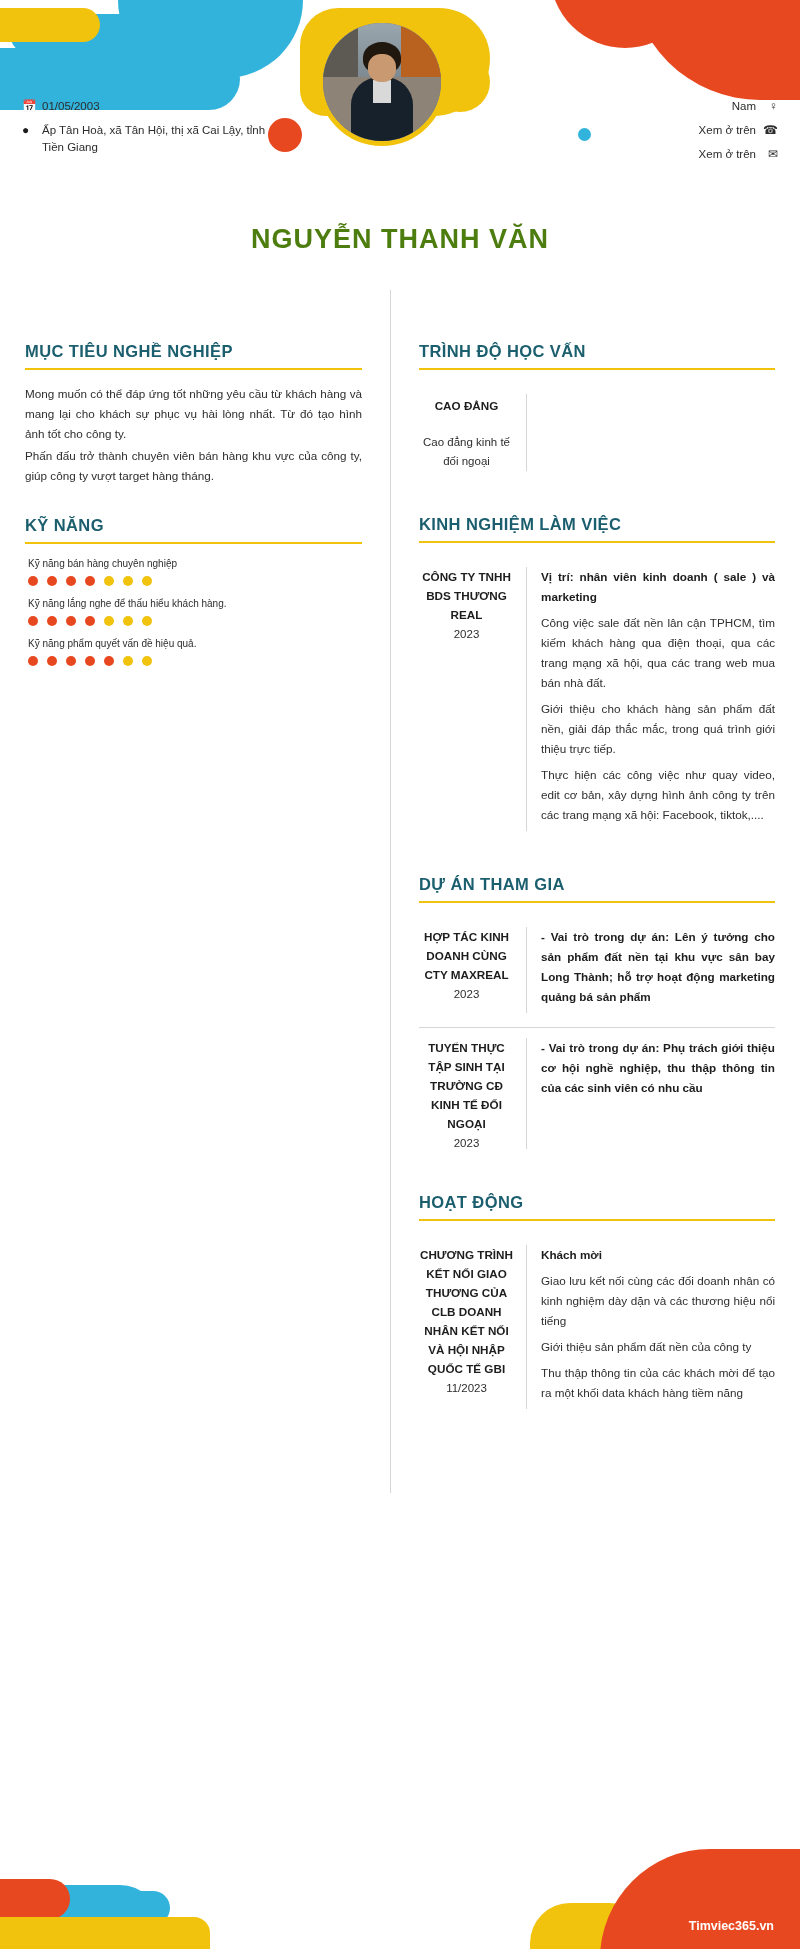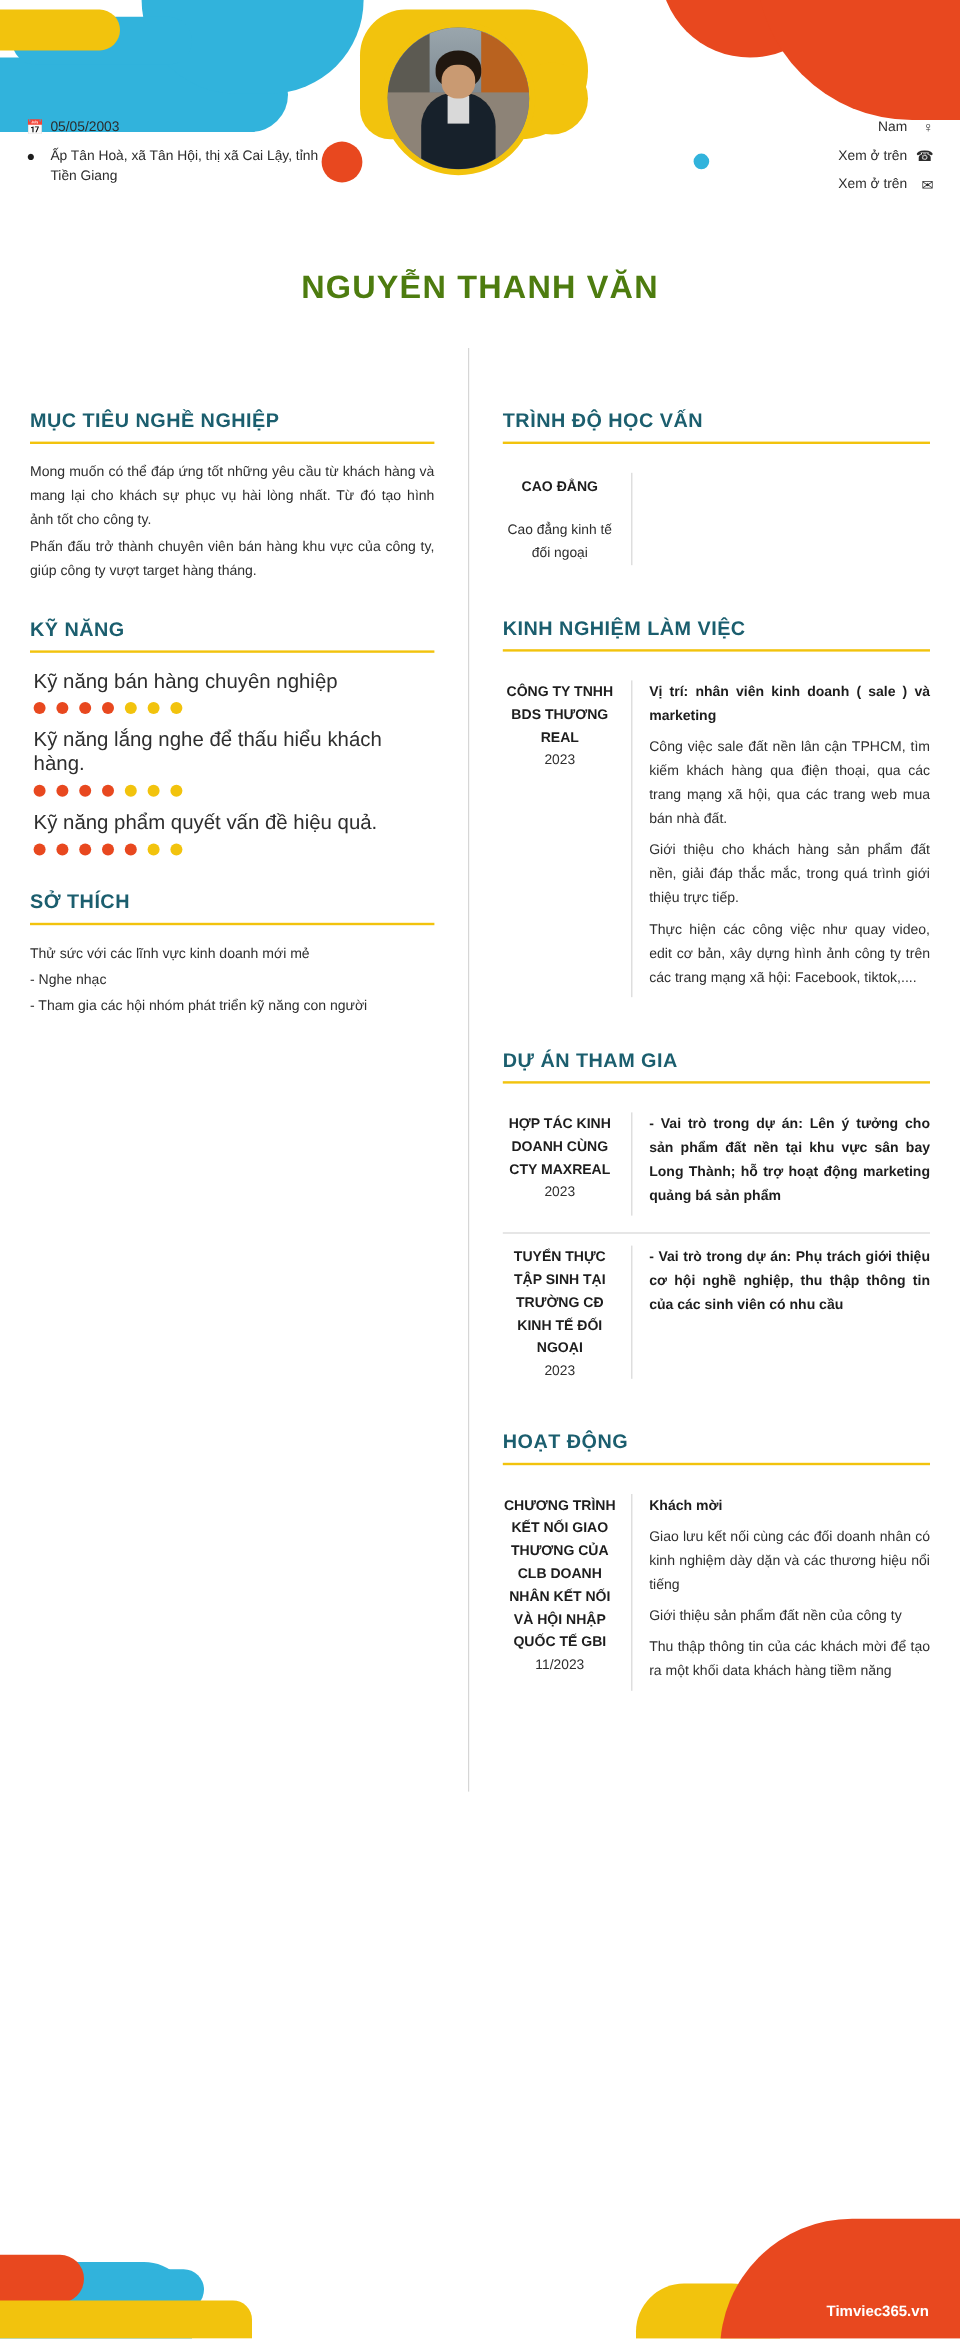--- a/index.html
+++ b/index.html
@@ -332,7 +332,7 @@
     <div class="hdr-left">
       <div class="hdr-row">
         <span class="ico">📅</span>
-        <span>05/05/2003</span>
+        <span>01/05/2003</span>
       </div>
       <div class="hdr-row">
         <span class="ico">●</span>

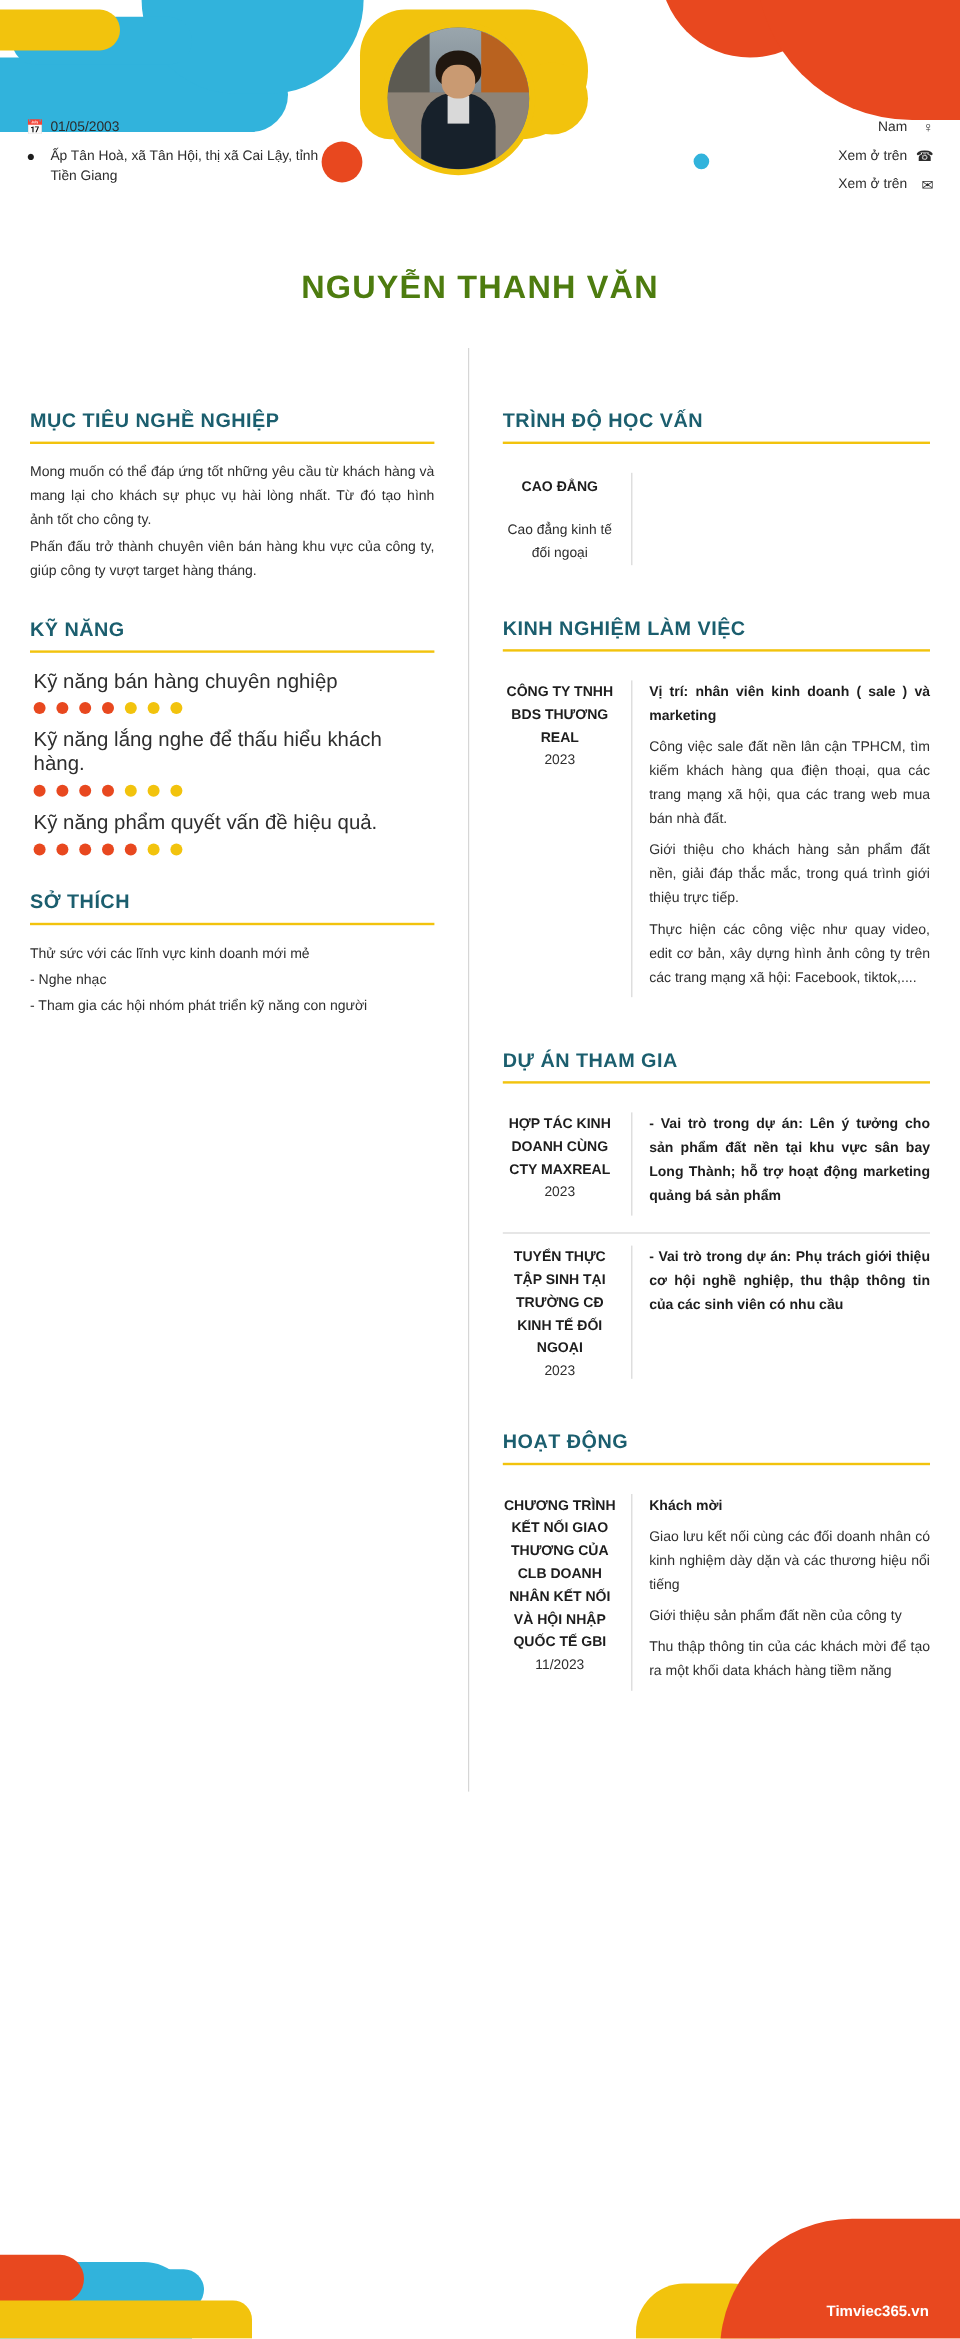--- a/index.html
+++ b/index.html
@@ -187,7 +187,7 @@
   
   .skill { margin-bottom: 12px; padding-left: 3px; }
   .skill-name {
-    font-size: 17px;
+    font-size: 10px;
     color: #2e2e2e;
     margin-bottom: 7px;
   }

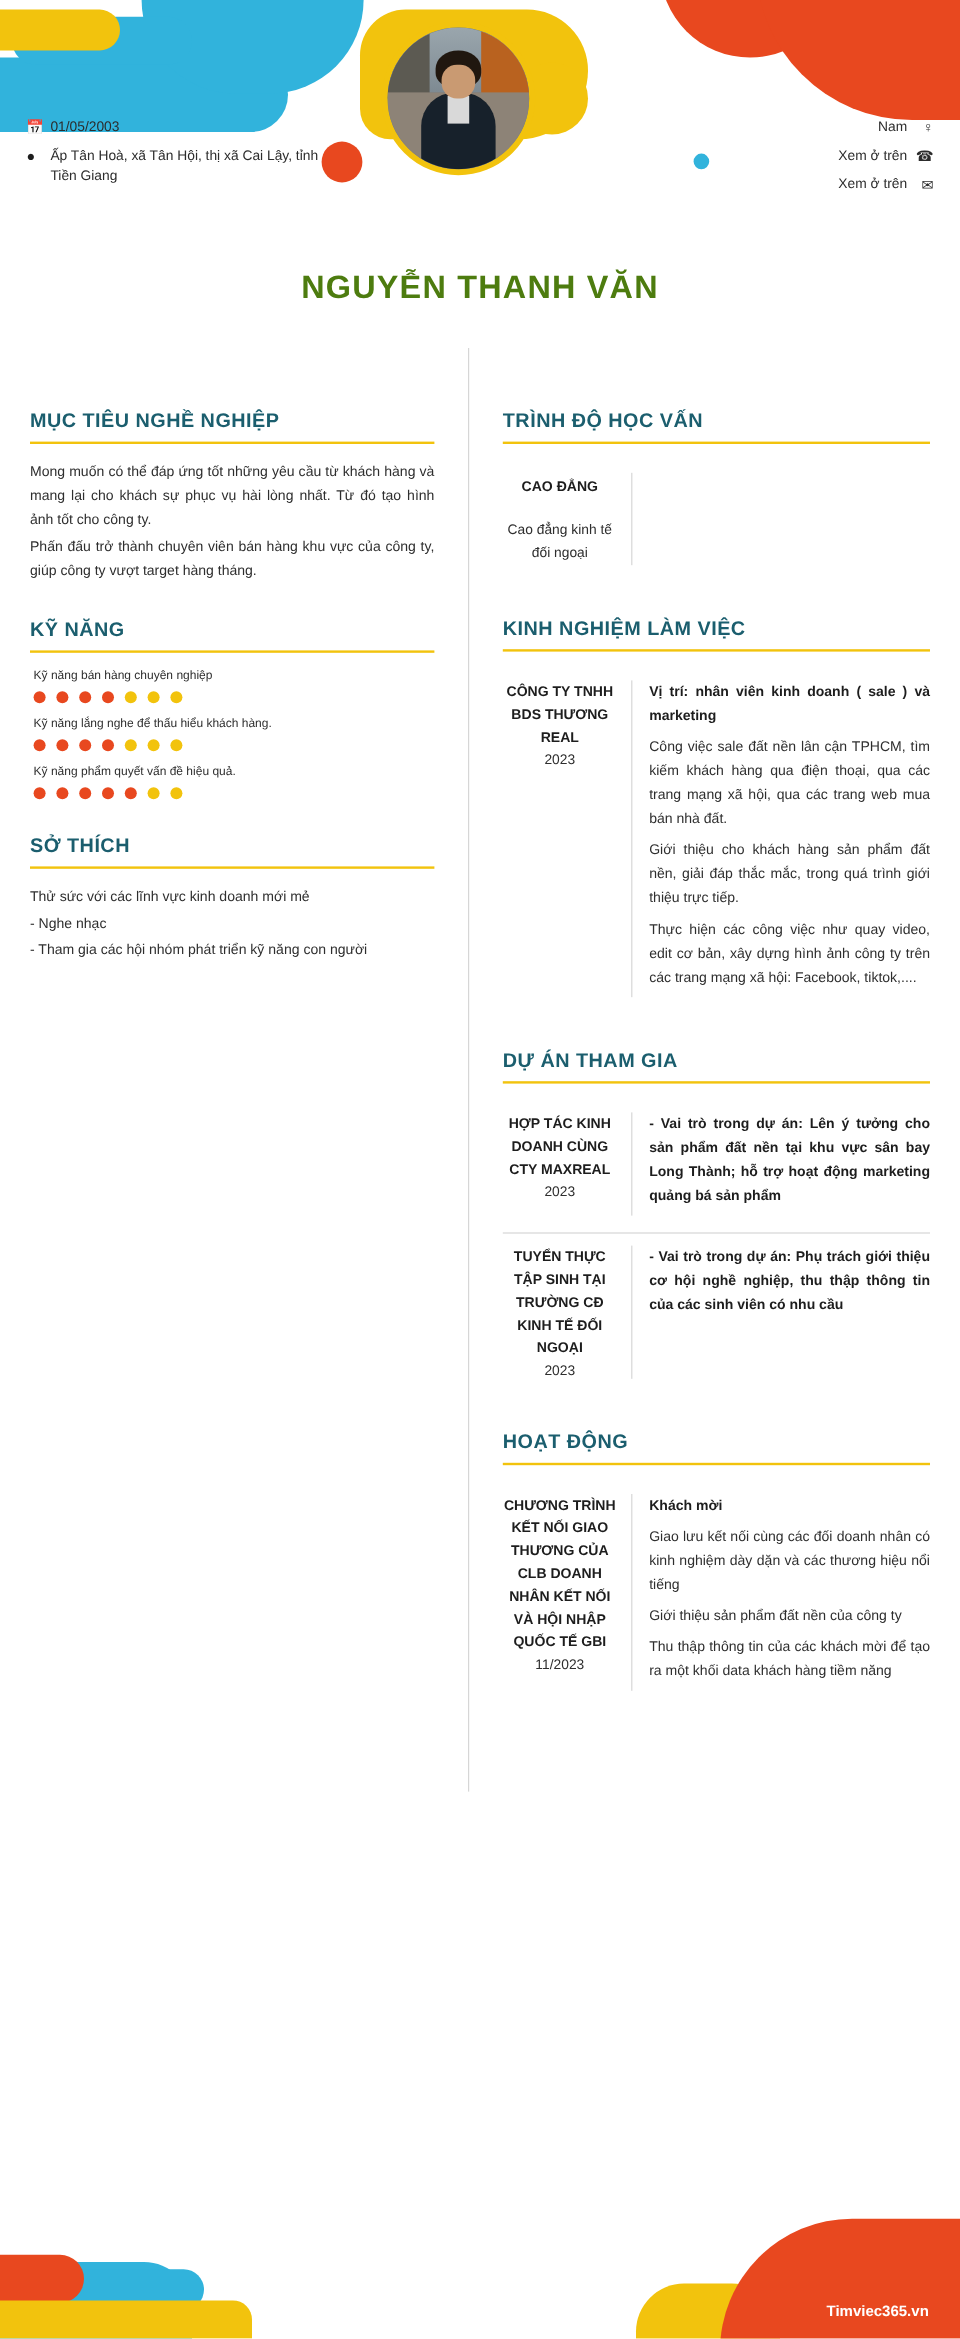--- a/index.html
+++ b/index.html
@@ -411,12 +411,6 @@
         </div>
       </div>
 
-      <div class="sec">
-        <div class="sec-title">SỞ THÍCH</div>
-        <div class="para">Thử sức với các lĩnh vực kinh doanh mới mẻ</div>
-        <div class="para">- Nghe nhạc</div>
-        <div class="para">- Tham gia các hội nhóm phát triển kỹ năng con người</div>
-      </div>
 
     </div>
 

